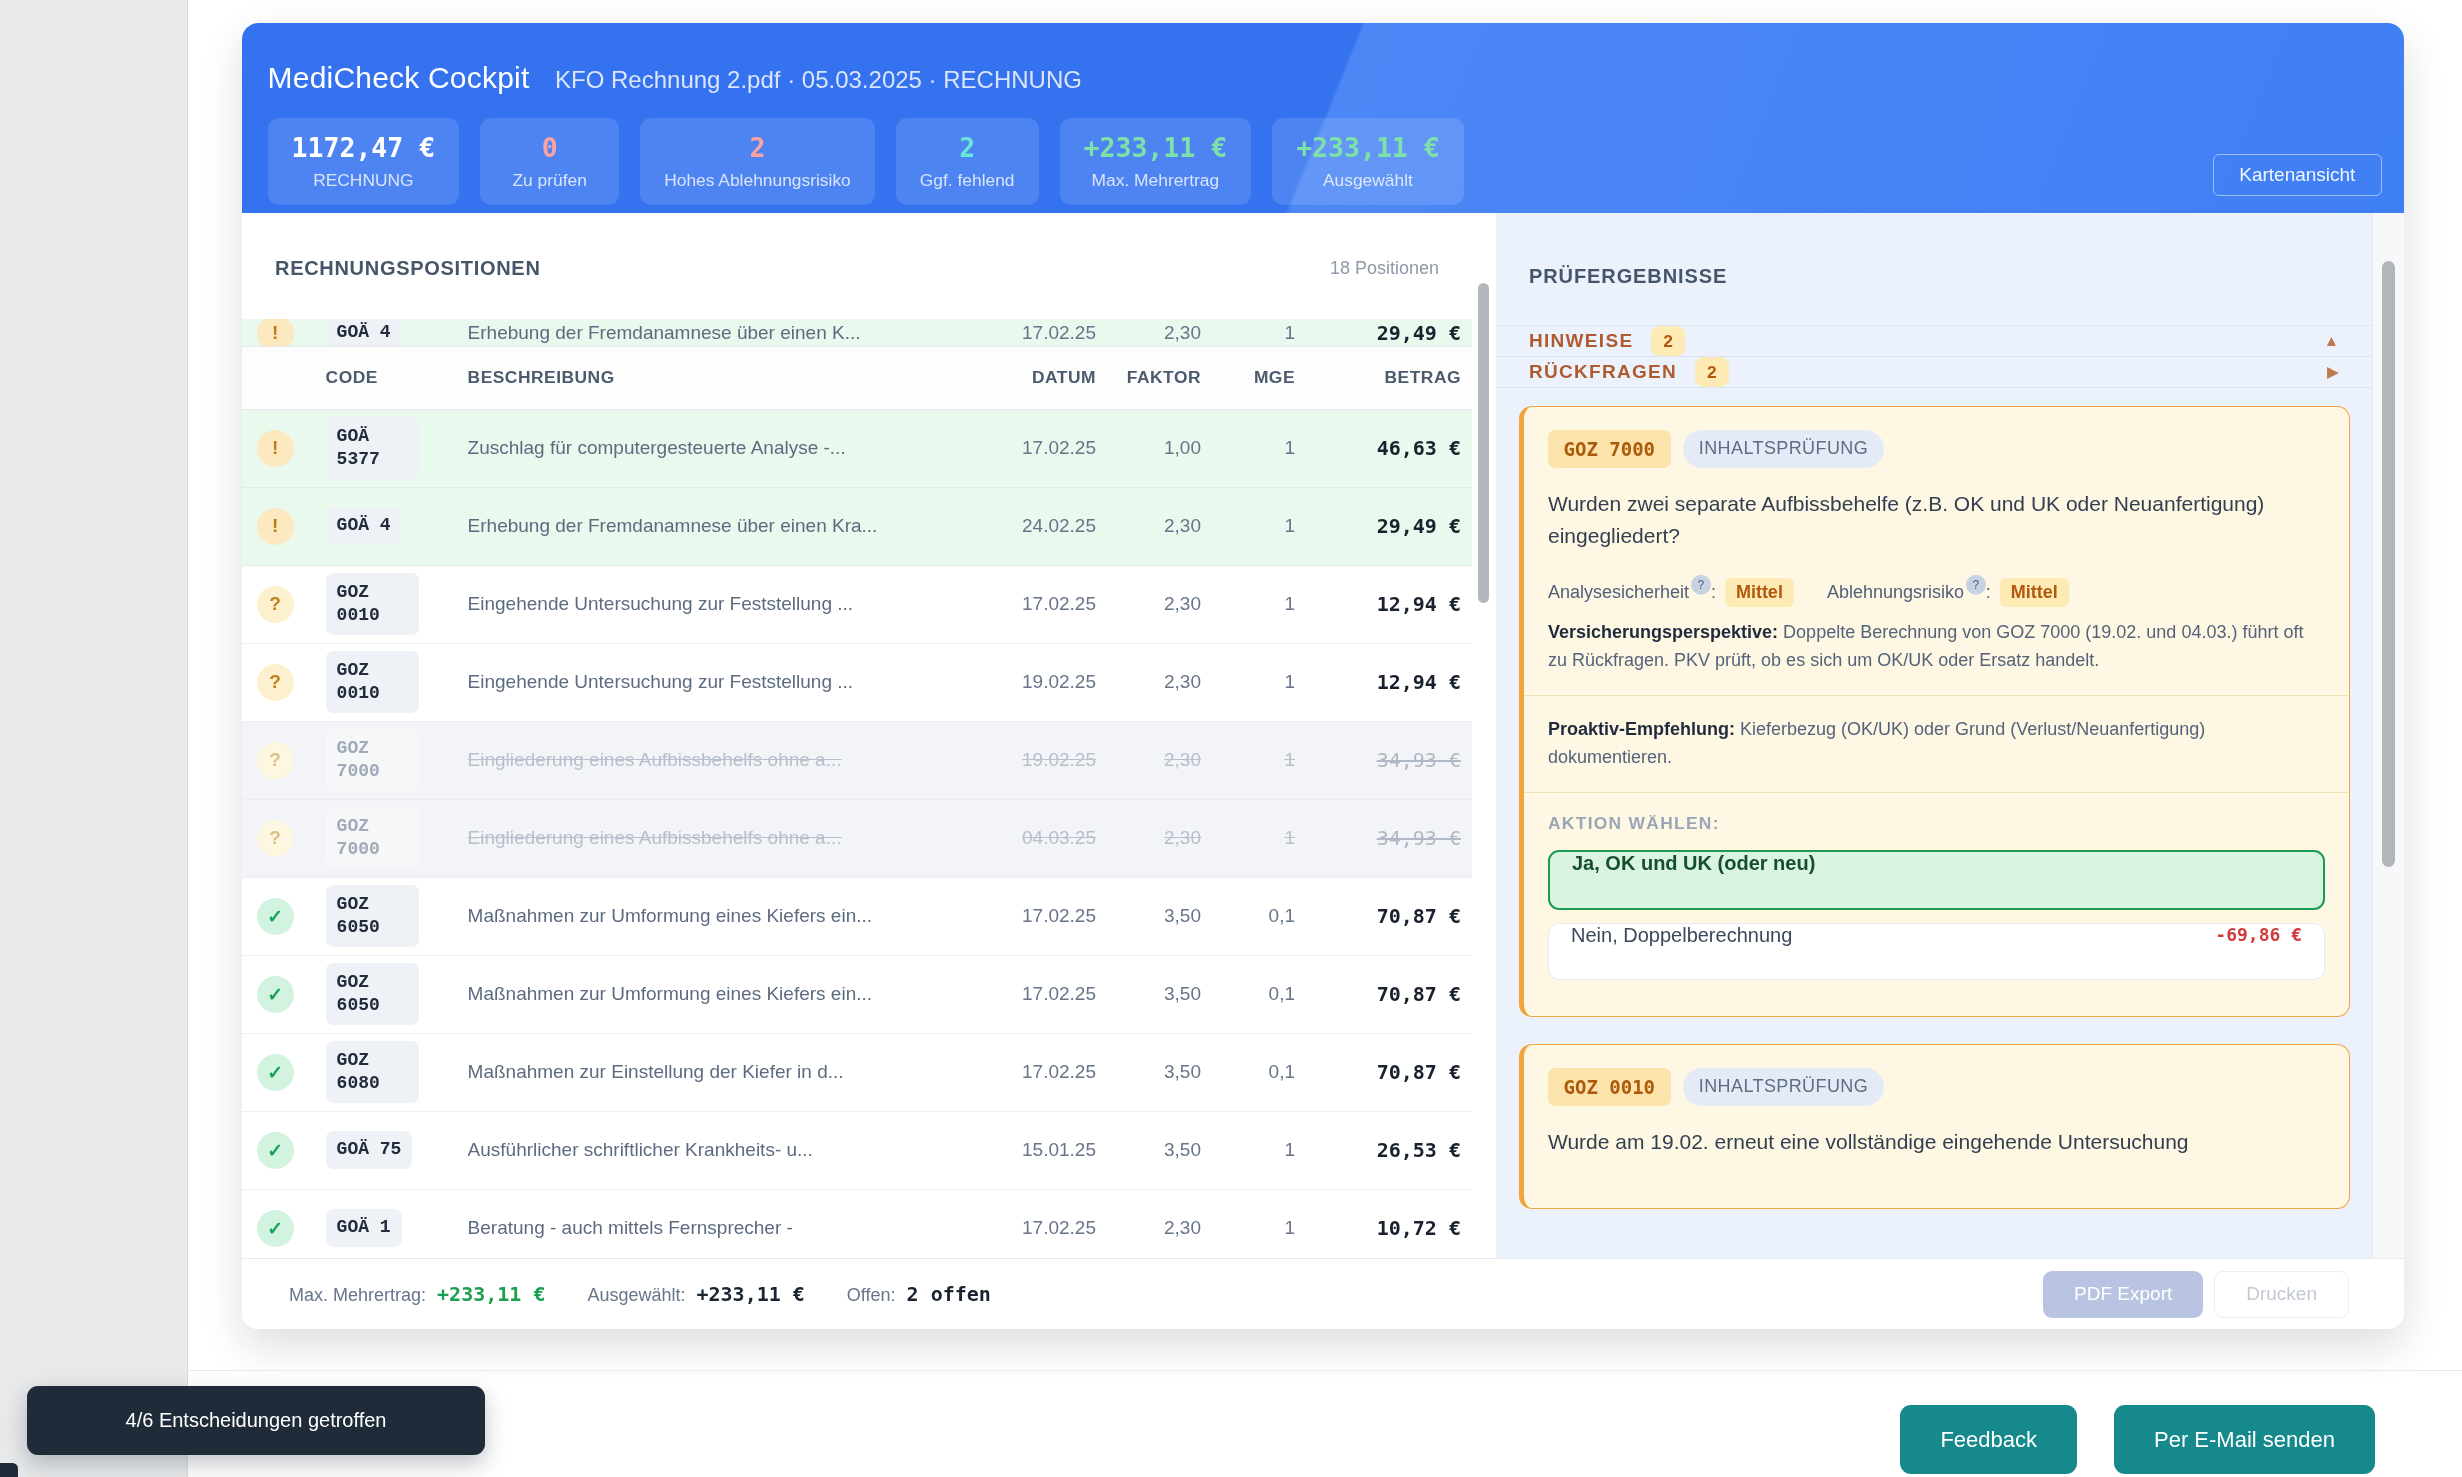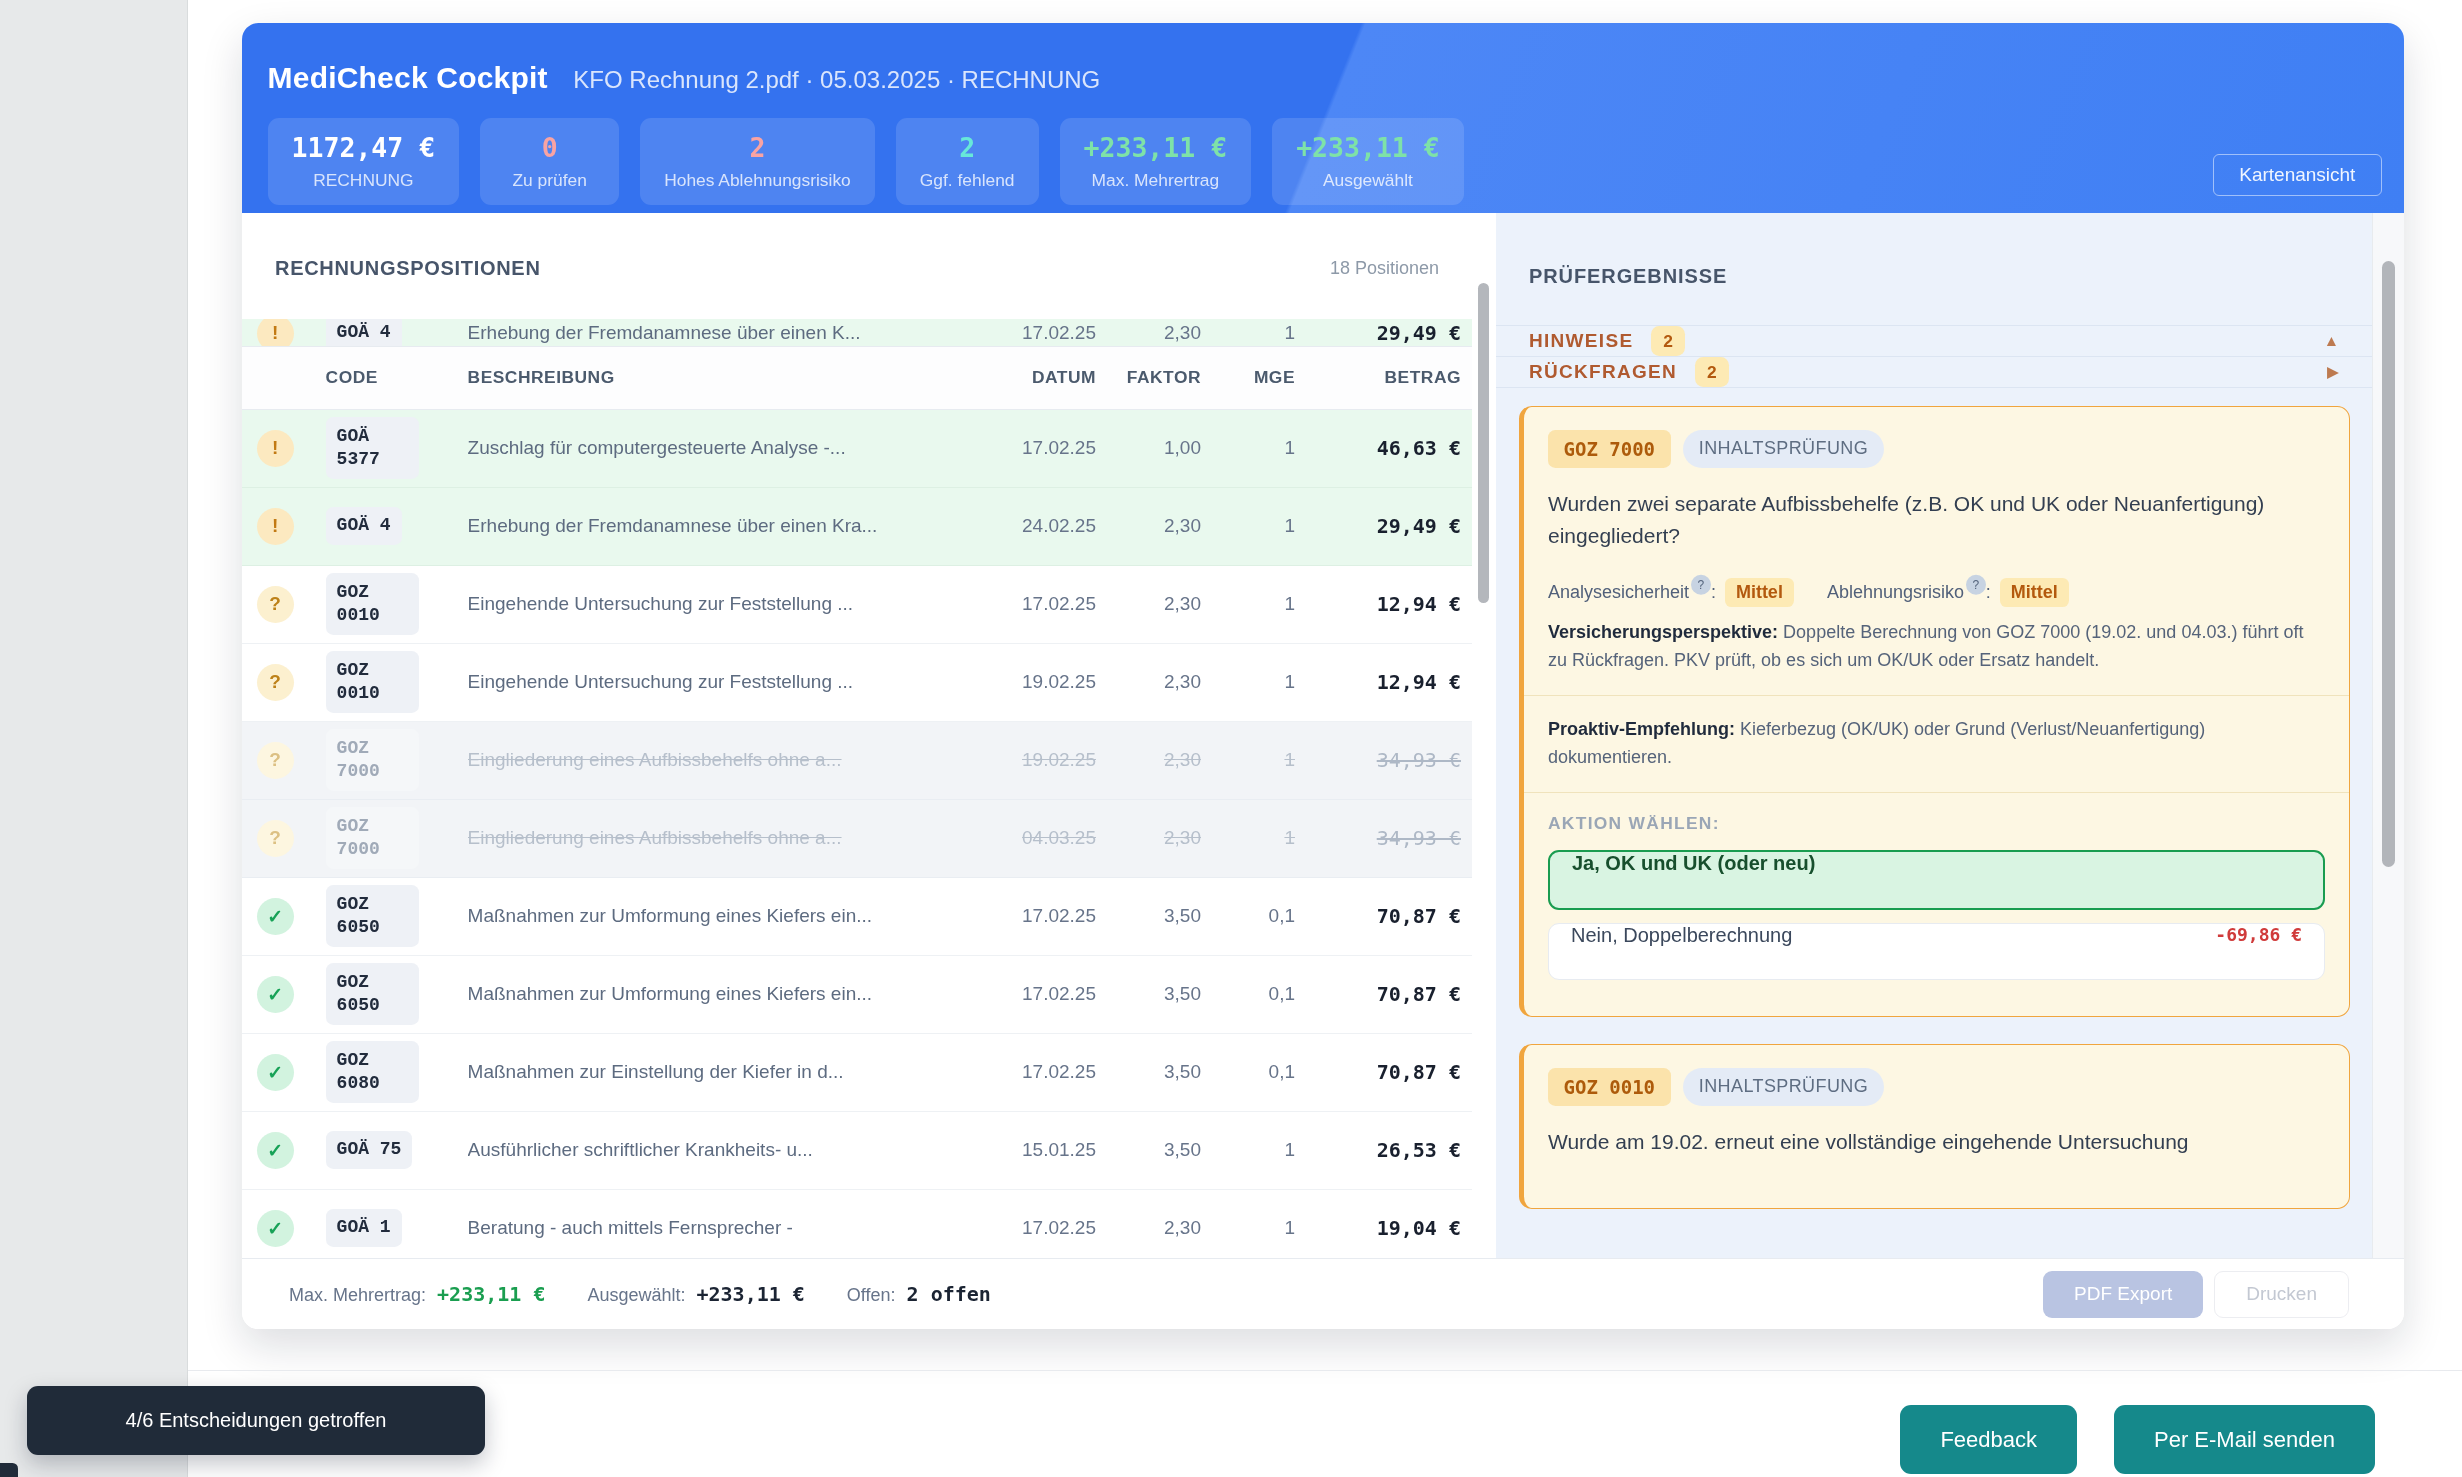--- a/index.html
+++ b/index.html
@@ -13,7 +13,7 @@
   .card-header{position:relative;flex:0 0 190px;background:linear-gradient(112deg,#3472ef 0%,#3472ef 50%,#4d87f6 50.2%,#3f7ff4 100%);
     color:#fff;padding:0 25.6px;box-sizing:border-box;}
   .header-top{display:flex;align-items:baseline;gap:25.6px;padding-top:29px;}
-  .app-title{font-size:30px;font-weight:bold;letter-spacing:0.2px;}
+  .app-title{font-size:30px;font-weight:normal;letter-spacing:0.2px;}
   .app-subtitle{font-size:24px;color:rgba(255,255,255,.82);margin-top:14px;}
   .stats-row{display:flex;gap:21px;margin-top:23px;}
   .stat-card{background:rgba(255,255,255,.13);border-radius:11px;padding:13.7px 24px;text-align:center;min-width:91px;}

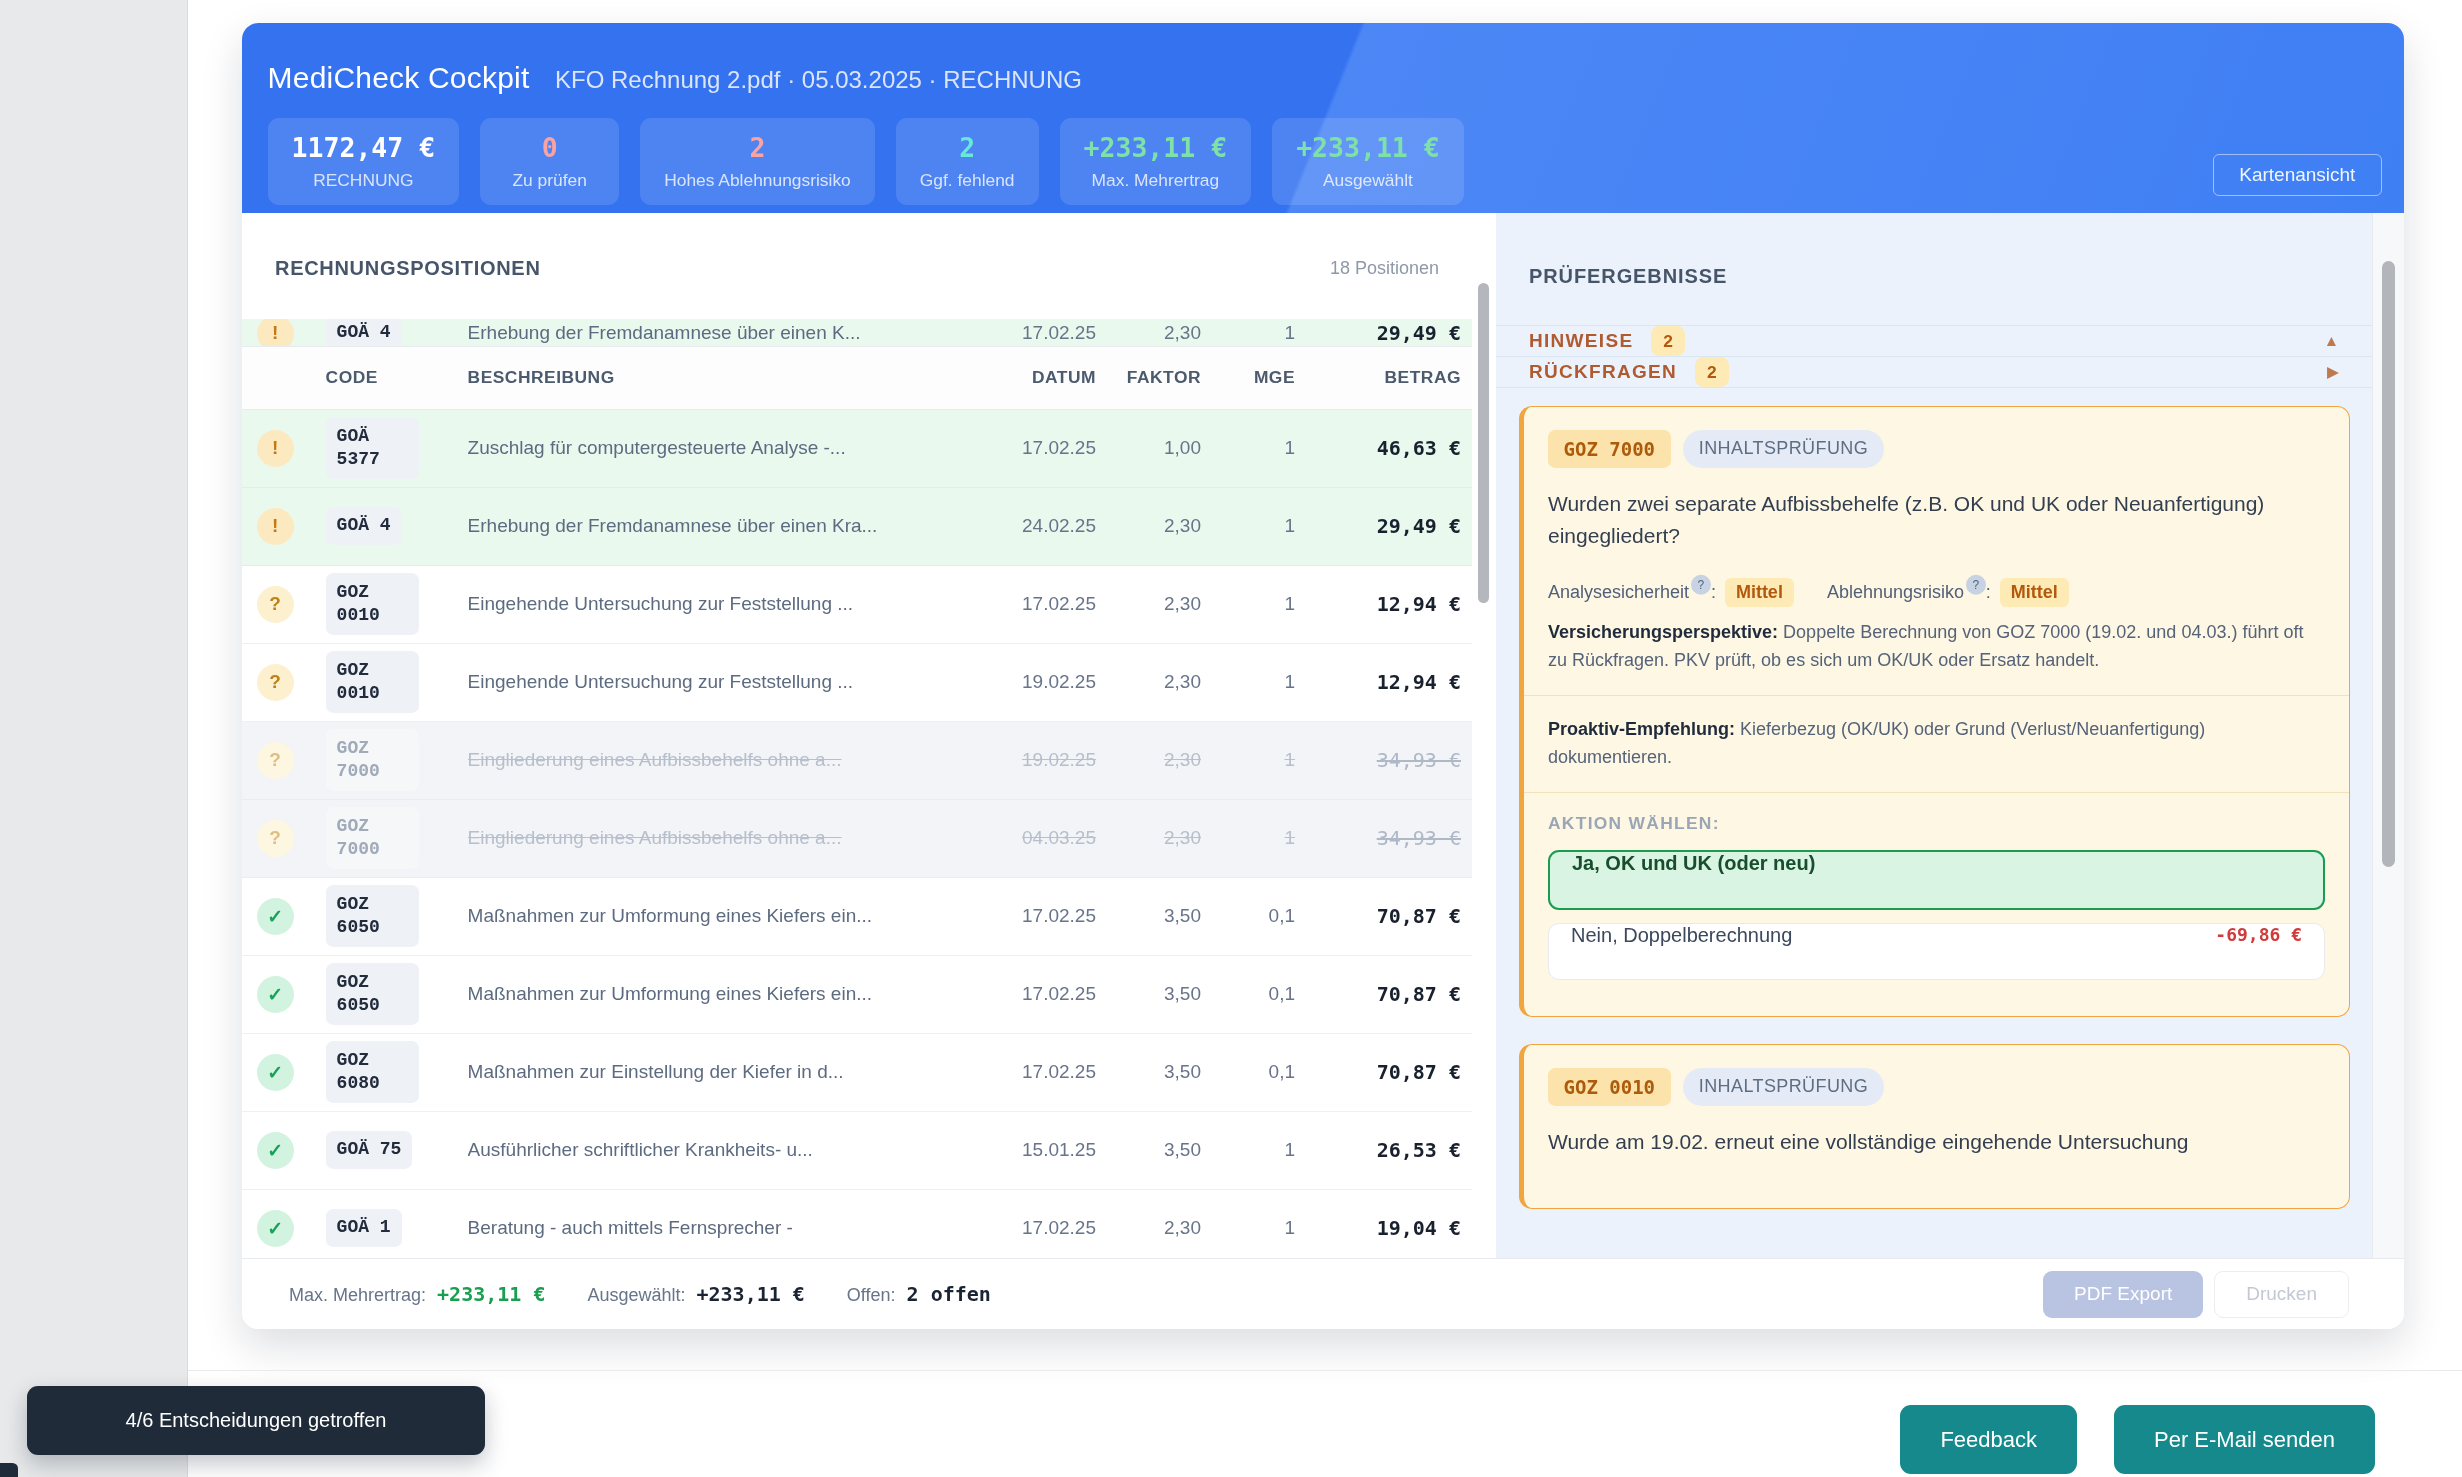--- a/index.html
+++ b/index.html
@@ -299,7 +299,7 @@
                 <div class="c-date">17.02.25</div>
                 <div class="c-factor">2,30</div>
                 <div class="c-qty">1</div>
-                <div class="c-amount">19,04 €</div>
+                <div class="c-amount">10,72 €</div>
               </div>
             </div>
         </div>

